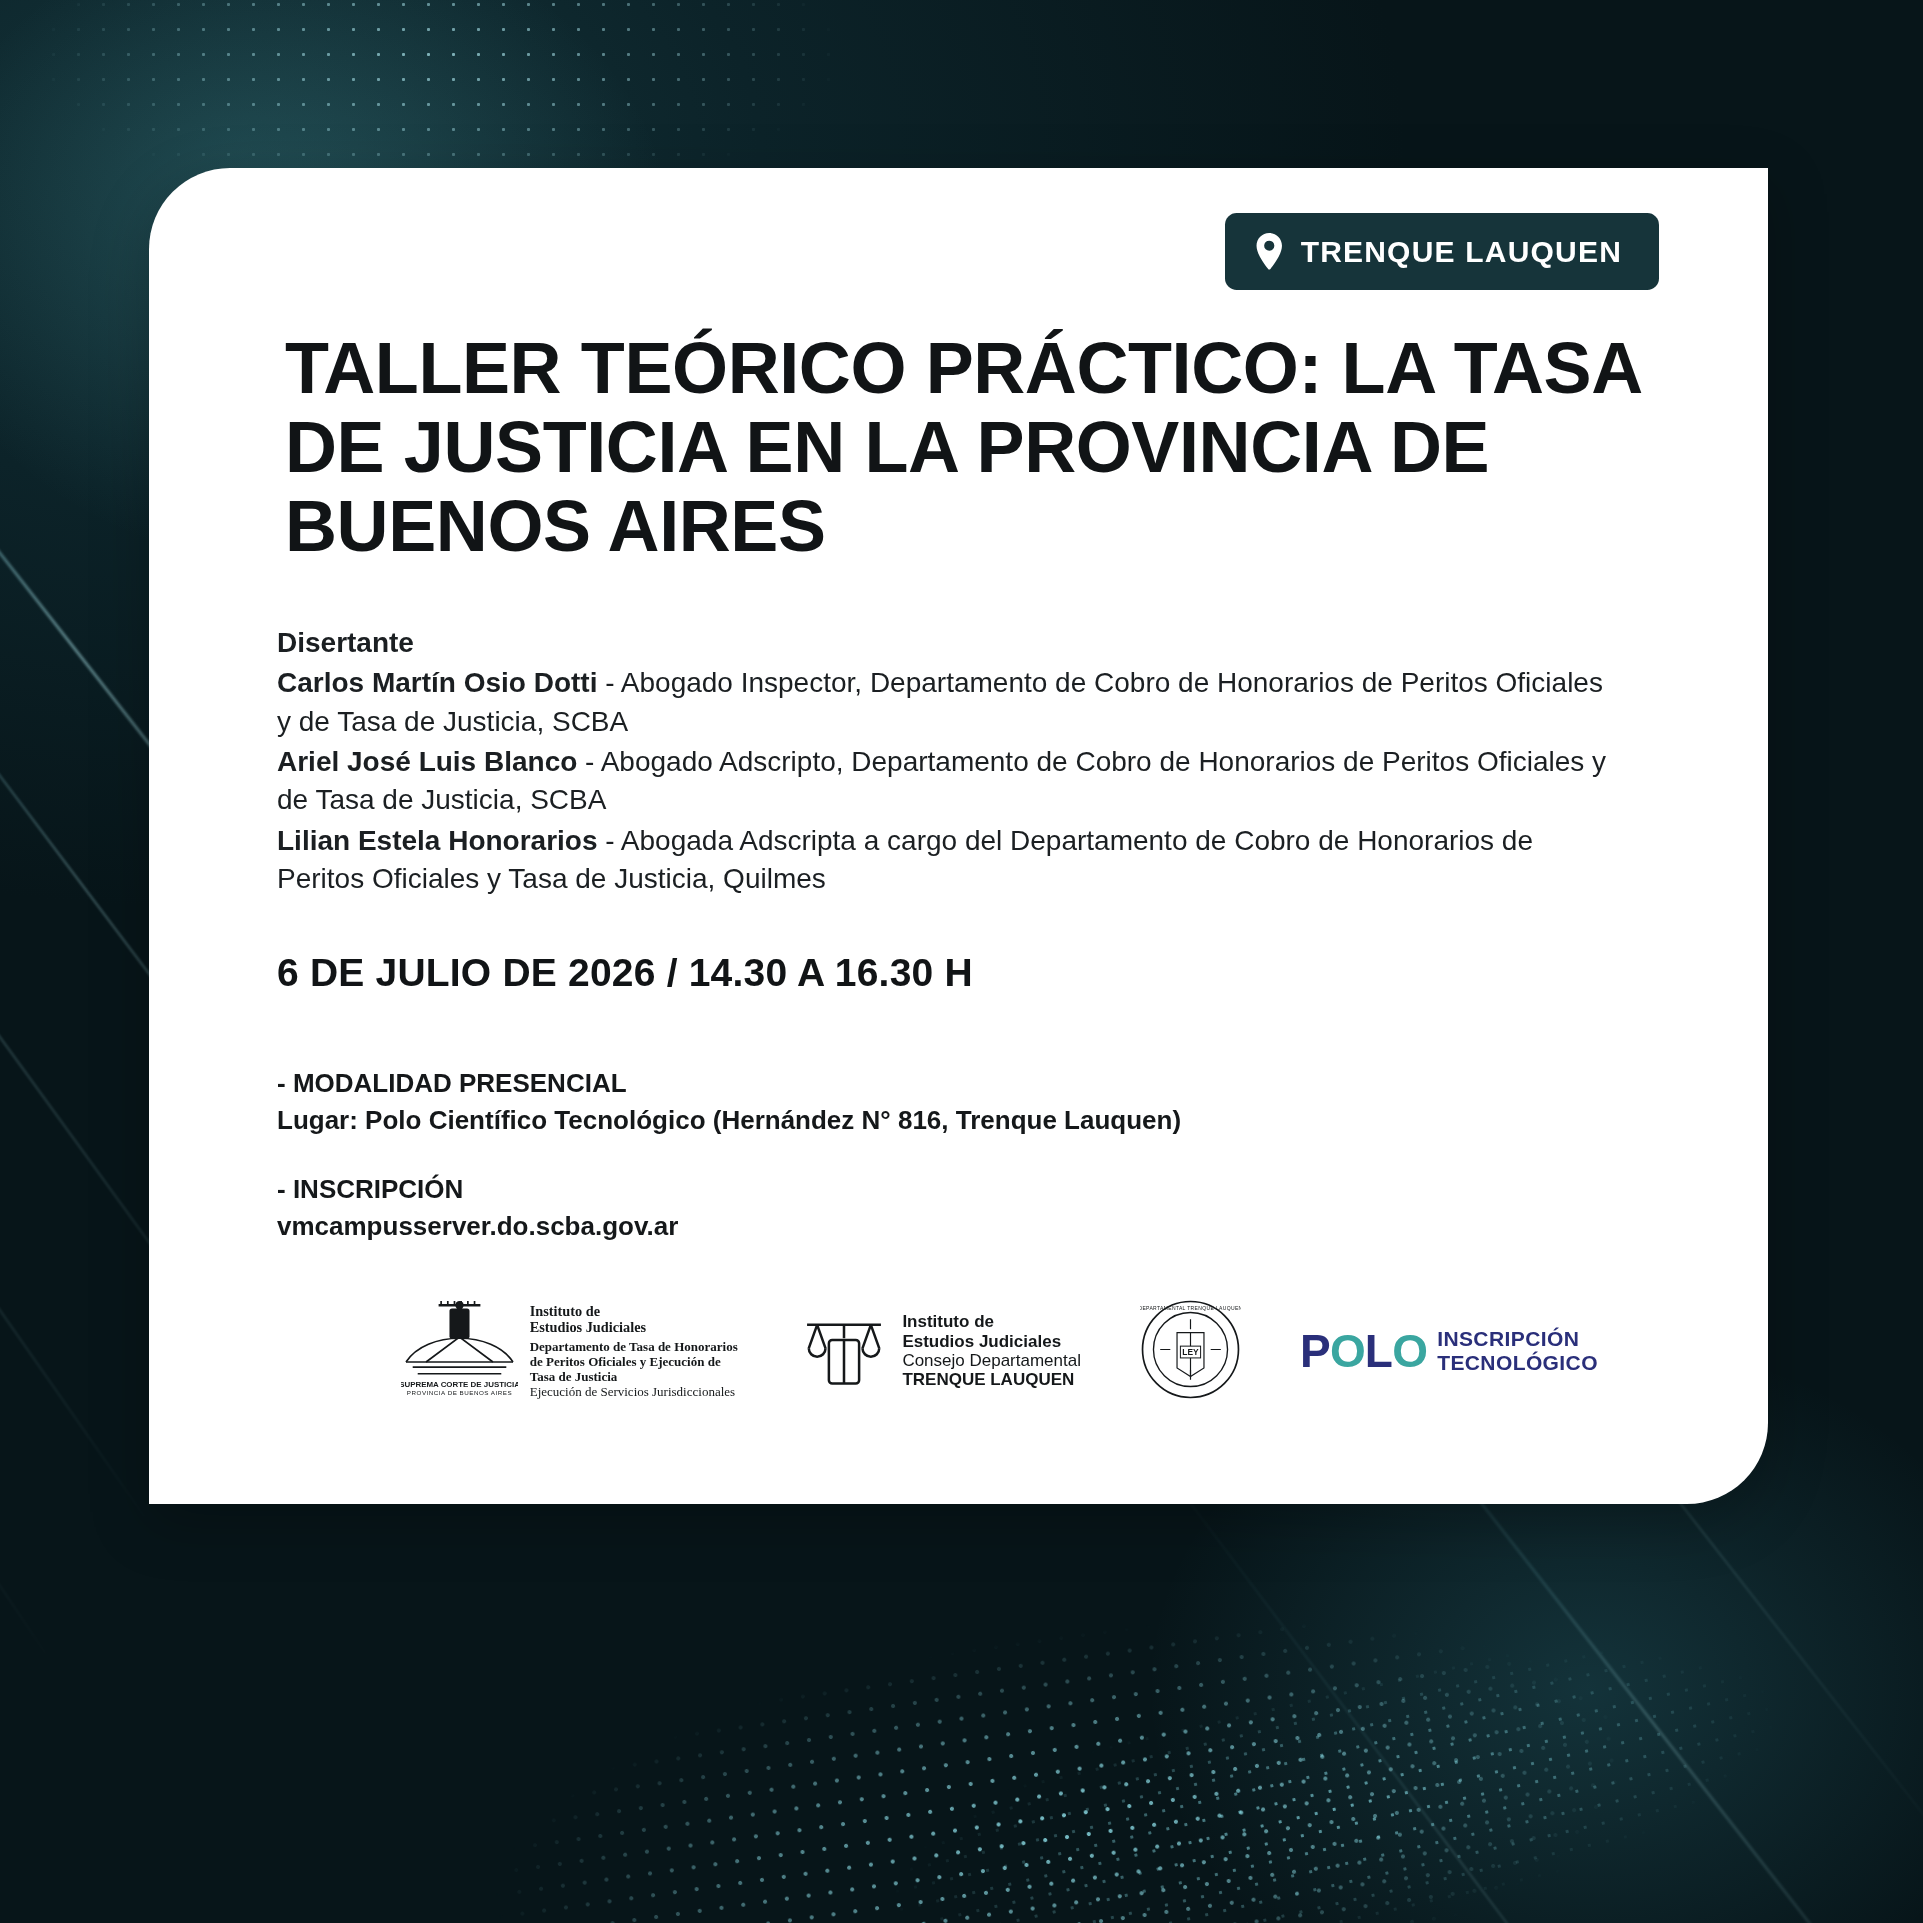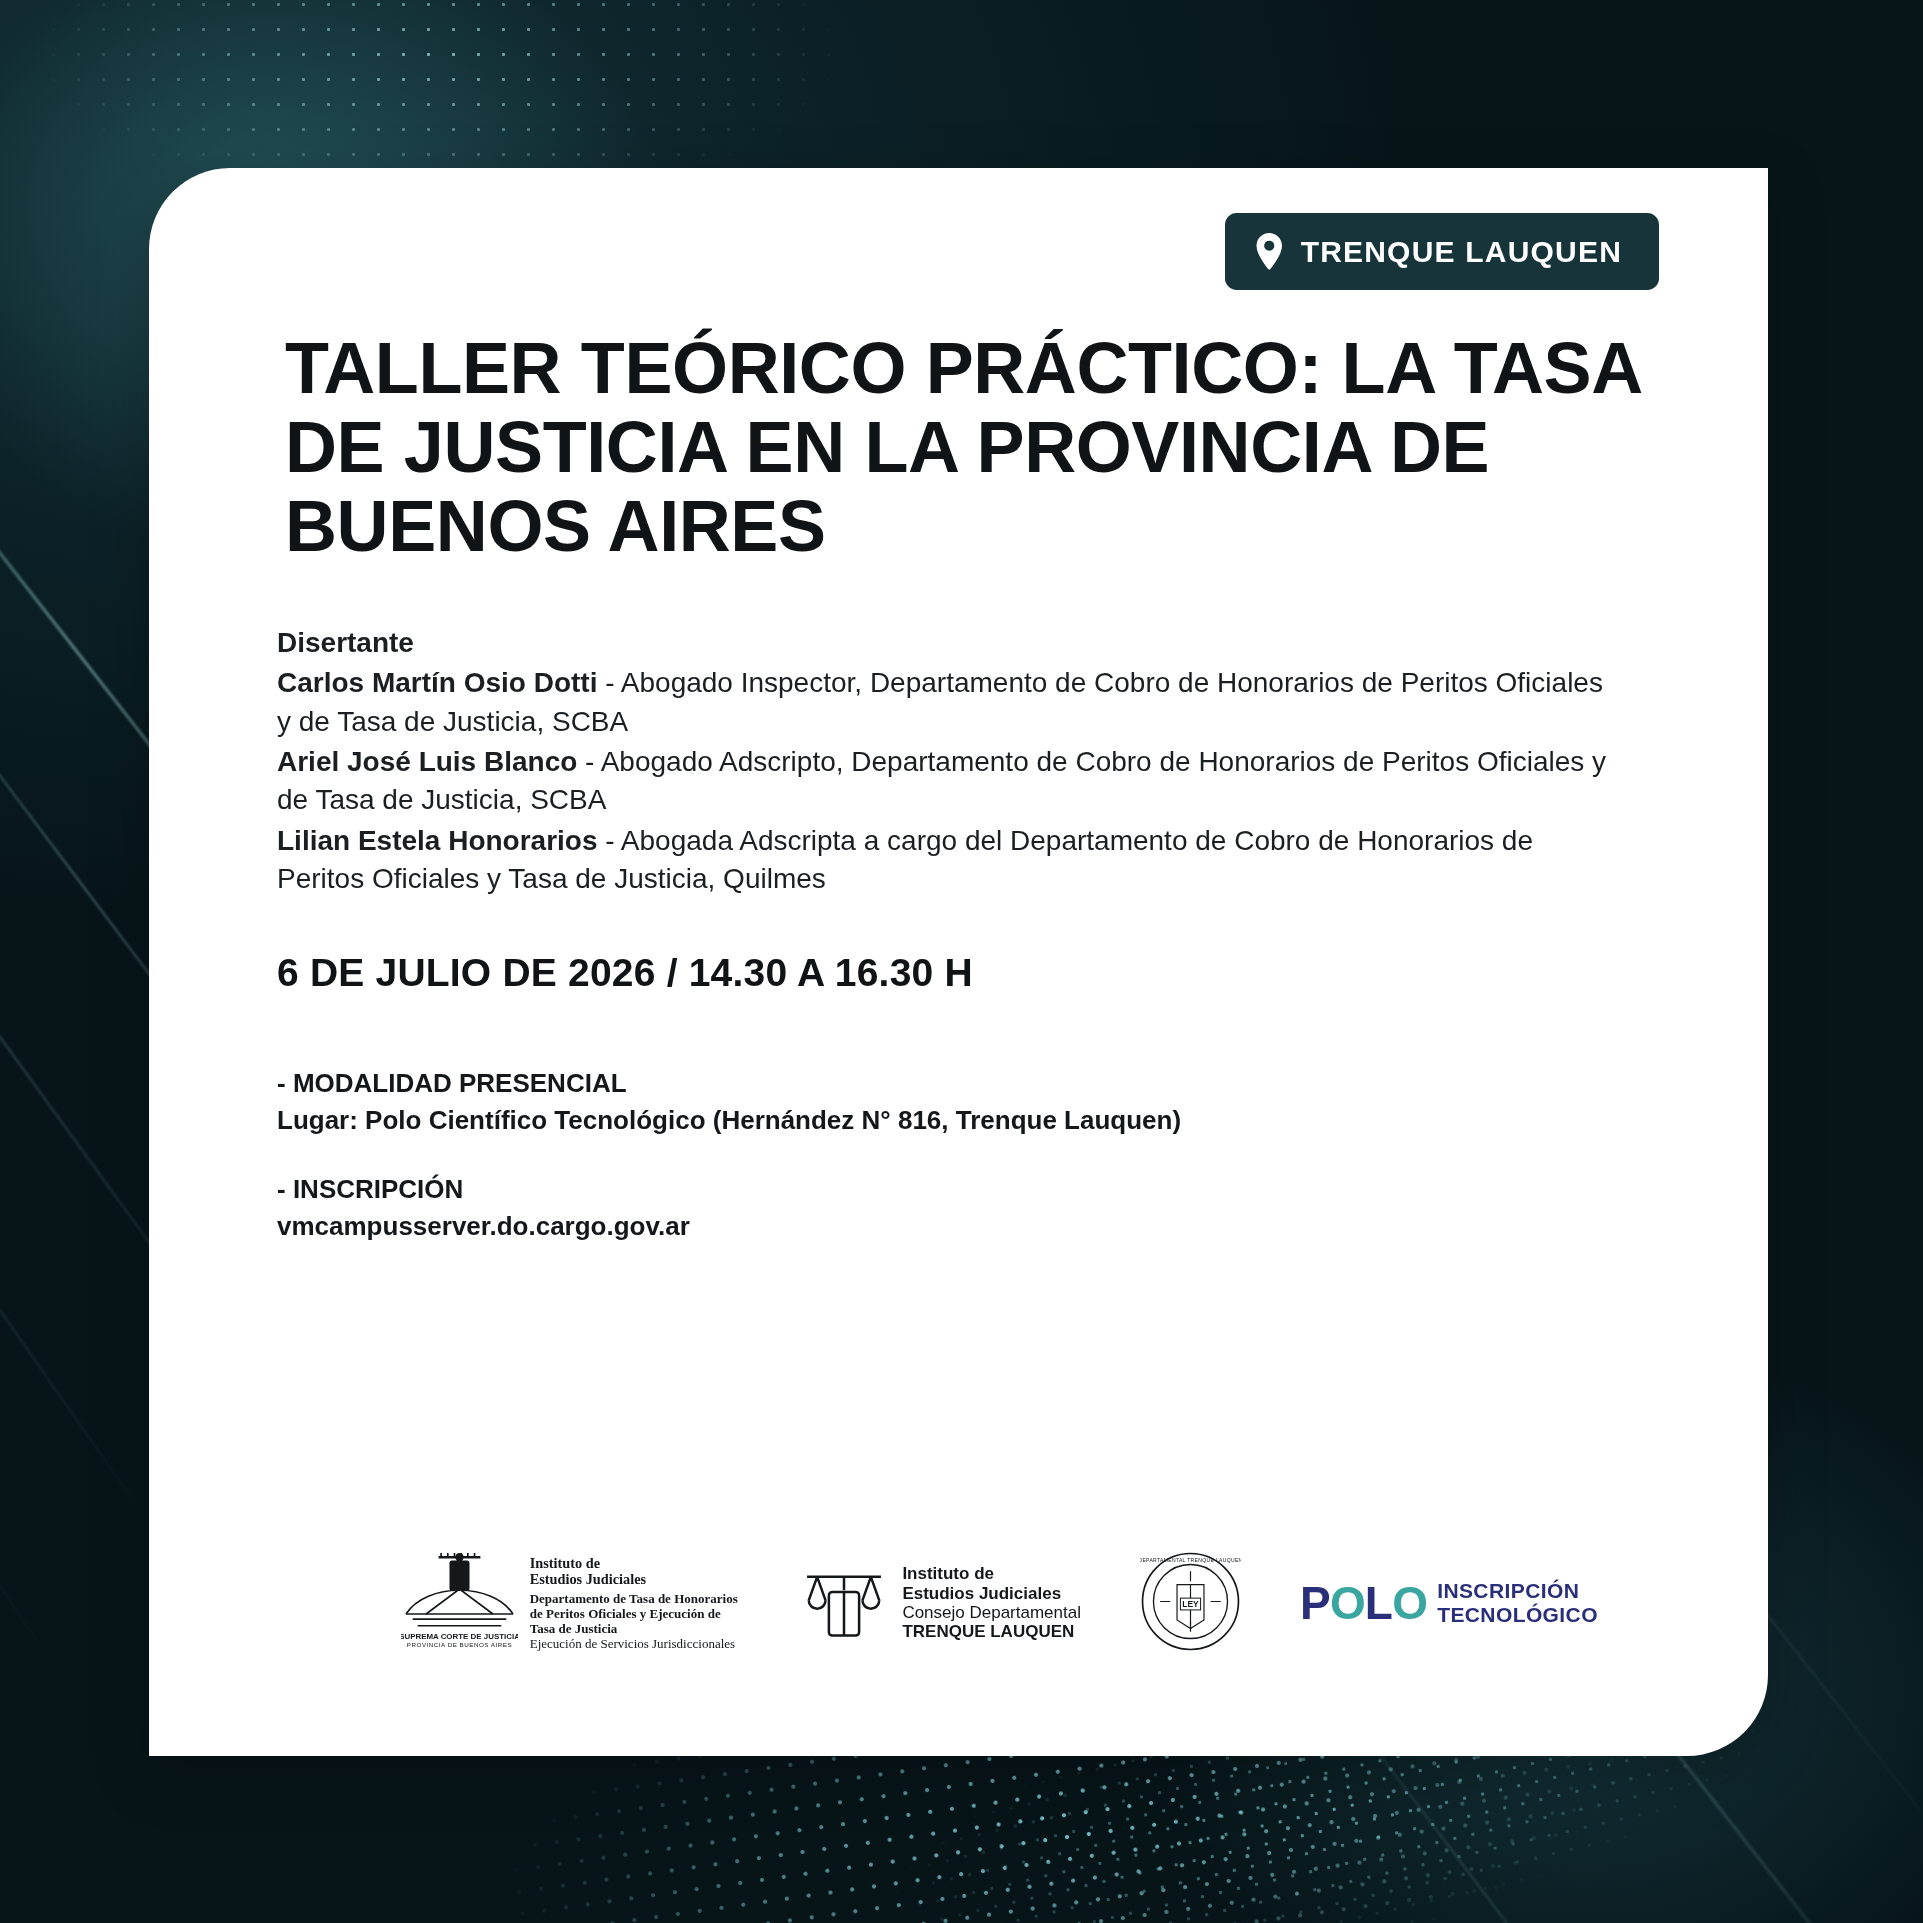--- a/index.html
+++ b/index.html
@@ -87,7 +87,7 @@
     left: 149px;
     top: 168px;
     width: 1619px;
-    height: 1588px;
+    height: 1336px;
     background: #ffffff;
     border-radius: 81px 0 81px 0;
     box-shadow: 0 17px 59px rgba(0,0,0,0.25);

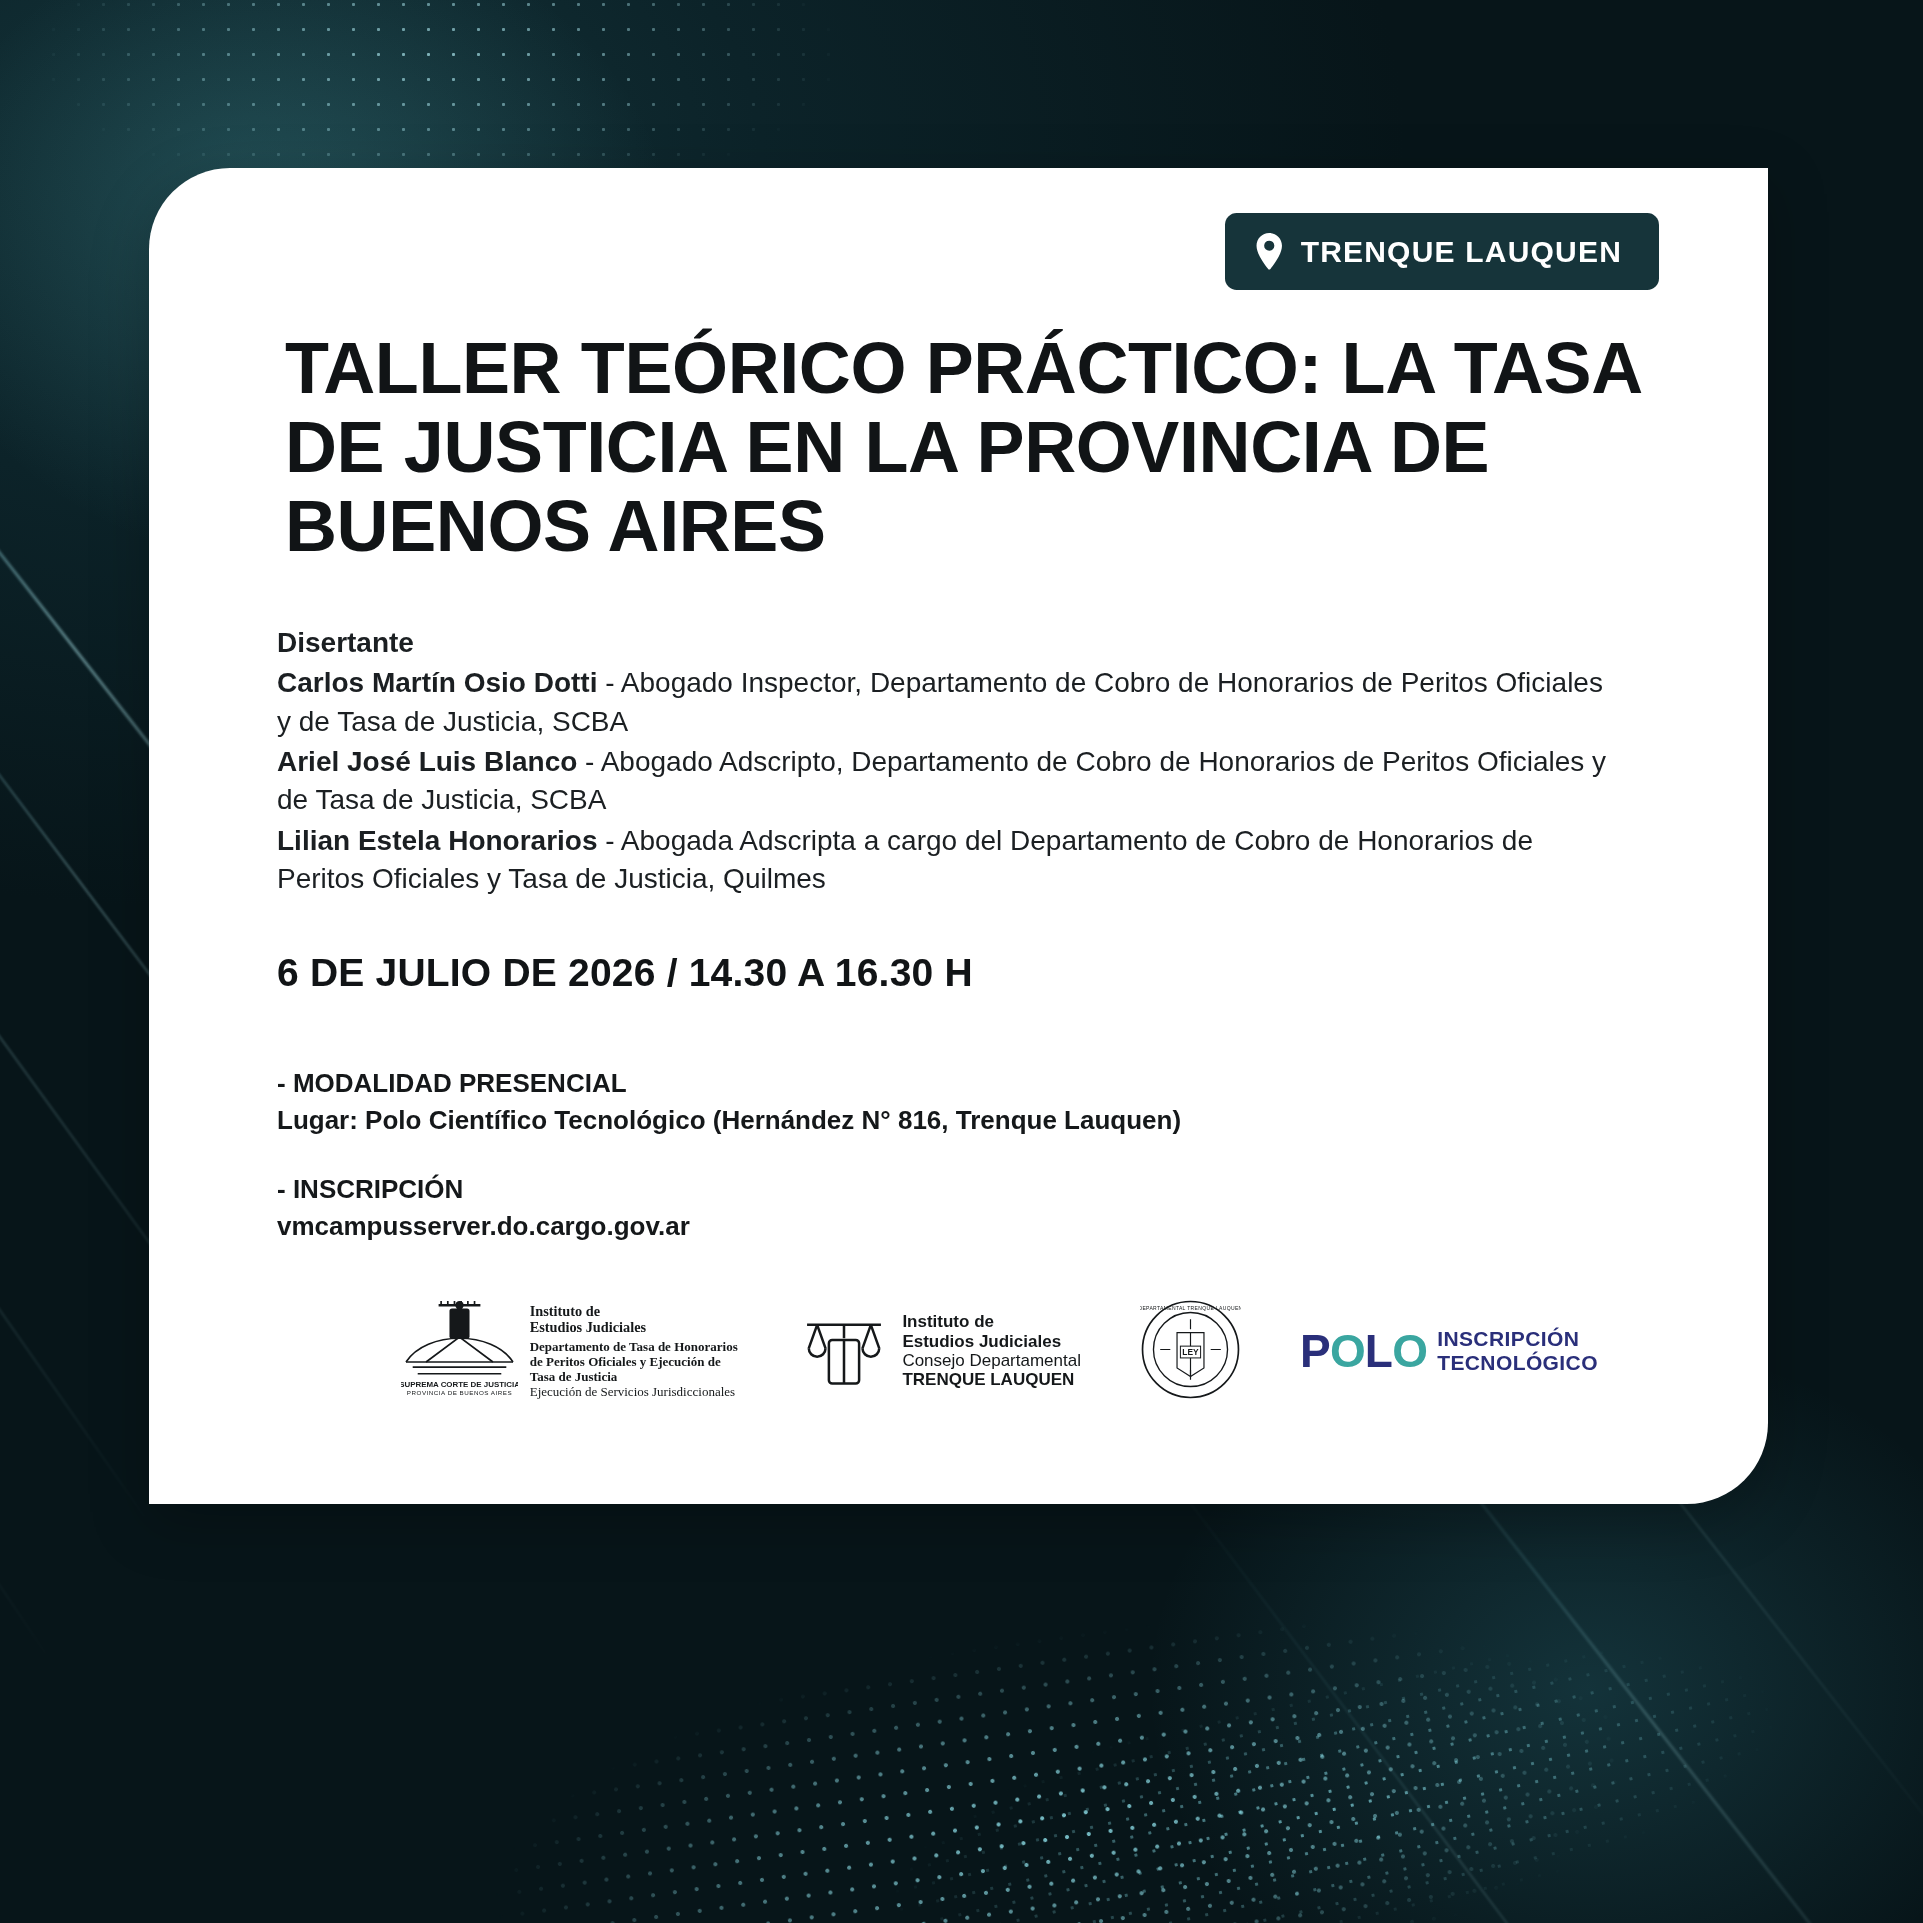--- a/index.html
+++ b/index.html
@@ -284,7 +284,7 @@
         </div>
         <div class="block">
           <div>- INSCRIPCIÓN</div>
-          <div>vmcampusserver.do.cargo.gov.ar</div>
+          <div>vmcampusserver.do.scba.gov.ar</div>
         </div>
       </div>
 

